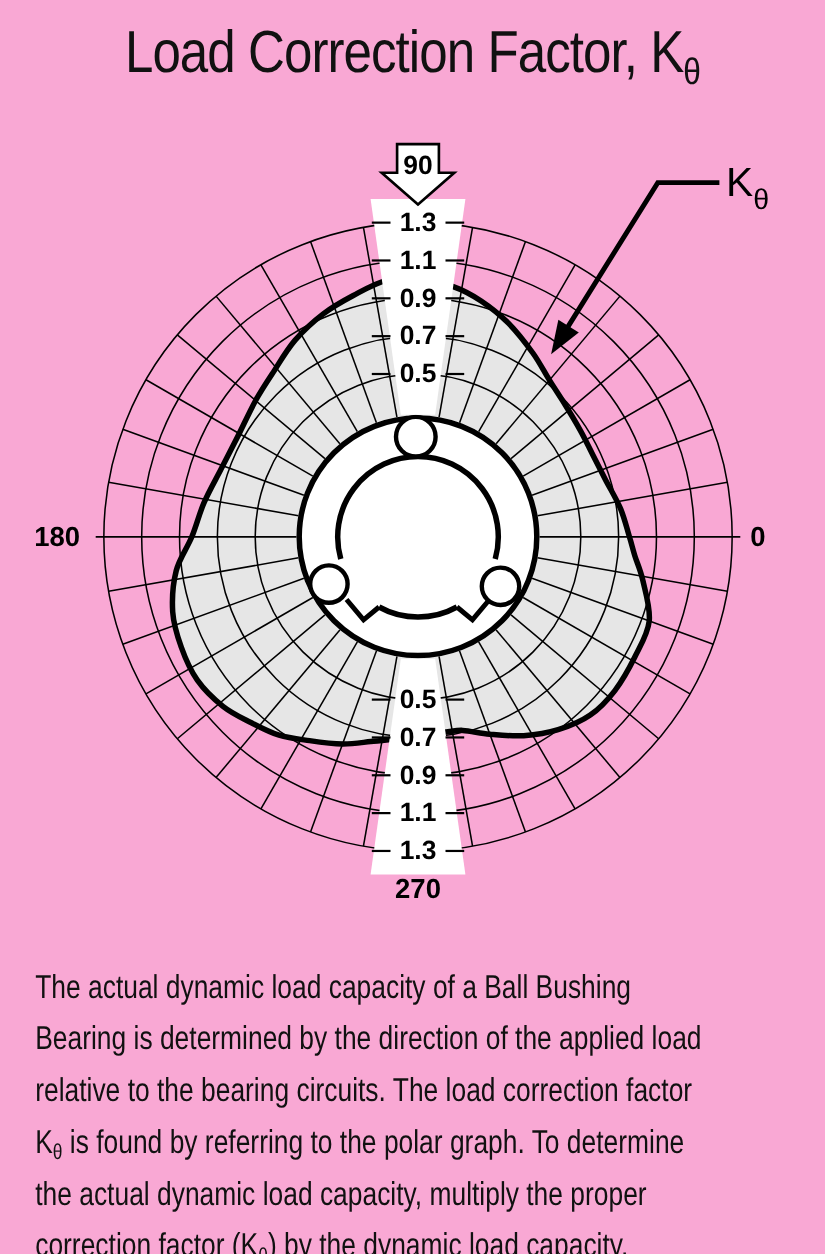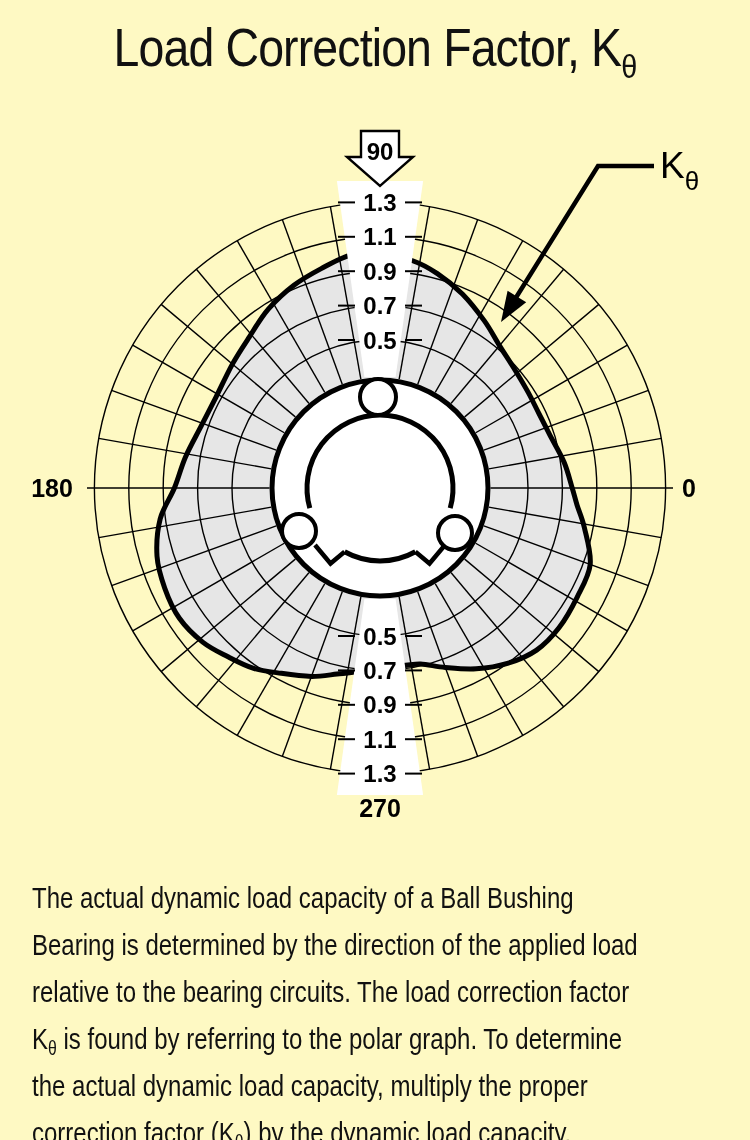--- a/index.html
+++ b/index.html
@@ -3,7 +3,7 @@
 <meta charset="utf-8">
 <style>
   html,body{margin:0;padding:0;background:#ffffff;}
-  .page{position:relative;width:750px;height:1140px;background:#fef9c3;overflow:hidden;
+  .page{position:relative;width:750px;height:1140px;background:#f9a8d4;overflow:hidden;
         font-family:"Liberation Sans",sans-serif;color:#000;}
   .title{position:absolute;top:16px;left:0;width:750px;text-align:center;}
   .title .t-inner{display:inline-block;font-size:54px;font-weight:400;letter-spacing:-1px;

